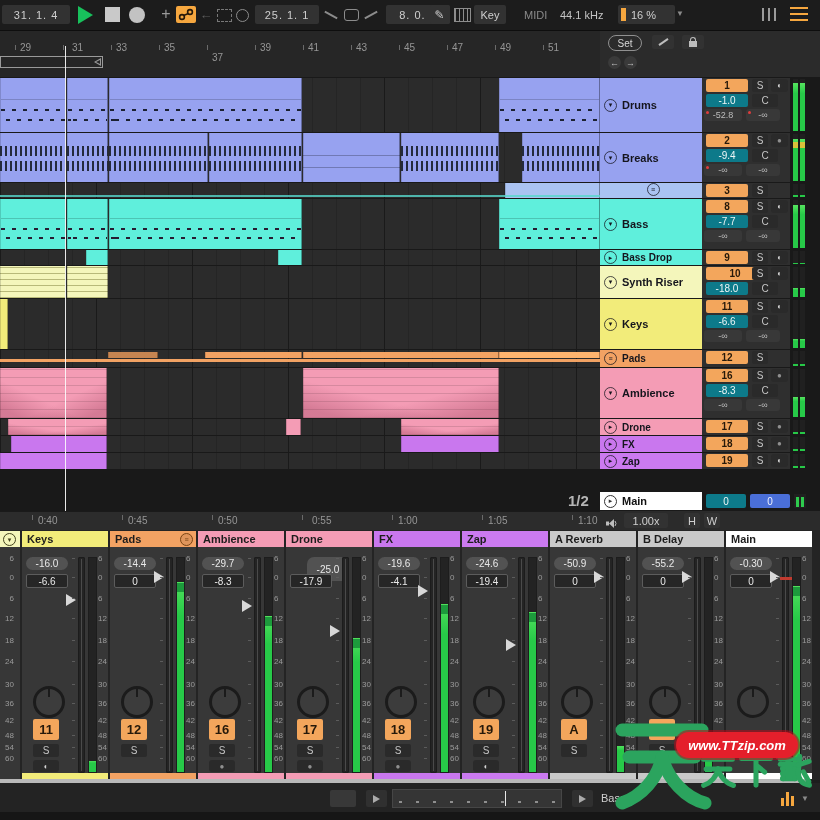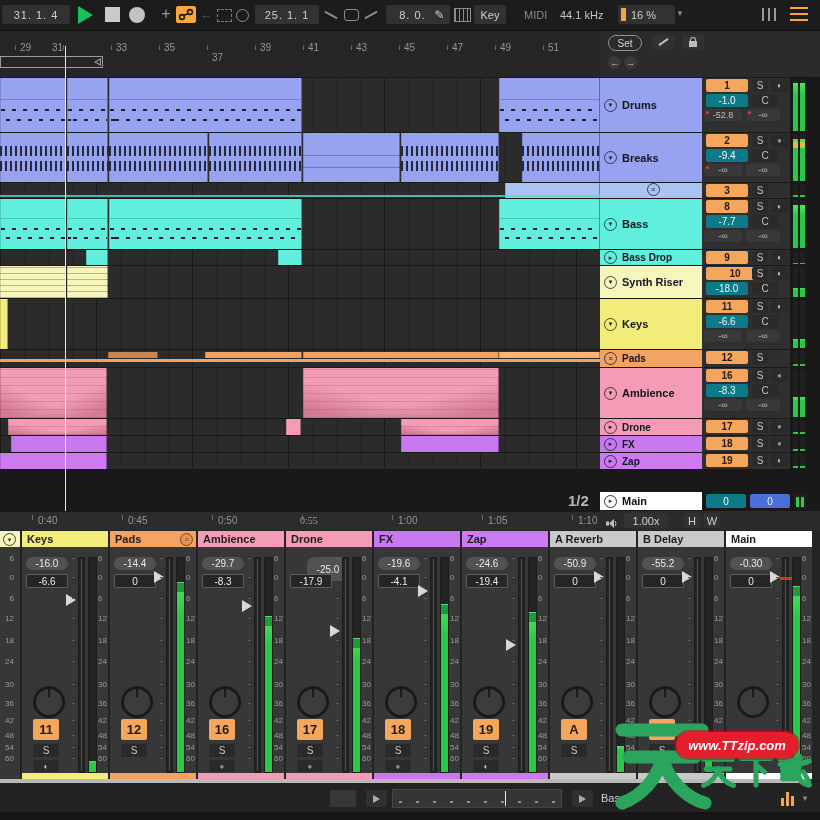--- a/index.html
+++ b/index.html
@@ -98,7 +98,7 @@
   <div style="position: absolute; left: 15px; top: 14px; width: 1px; height: 5px; background: rgb(106, 106, 106);"></div>
       <div class="ruler-num" style="position: absolute; left: 20px; top: 11px;">29</div>
       <div style="position: absolute; left: 63px; top: 14px; width: 1px; height: 5px; background: rgb(106, 106, 106);"></div>
-      <div class="ruler-num" style="position: absolute; left: 52px; top: 11px; text-align: right;">31</div>
+      <div class="ruler-num" style="position: absolute; left: 72px; top: 11px; text-align: right;">31</div>
       <div style="position: absolute; left: 111px; top: 14px; width: 1px; height: 5px; background: rgb(106, 106, 106);"></div>
       <div class="ruler-num" style="position: absolute; left: 116px; top: 11px;">33</div>
       <div style="position: absolute; left: 159px; top: 14px; width: 1px; height: 5px; background: rgb(106, 106, 106);"></div>

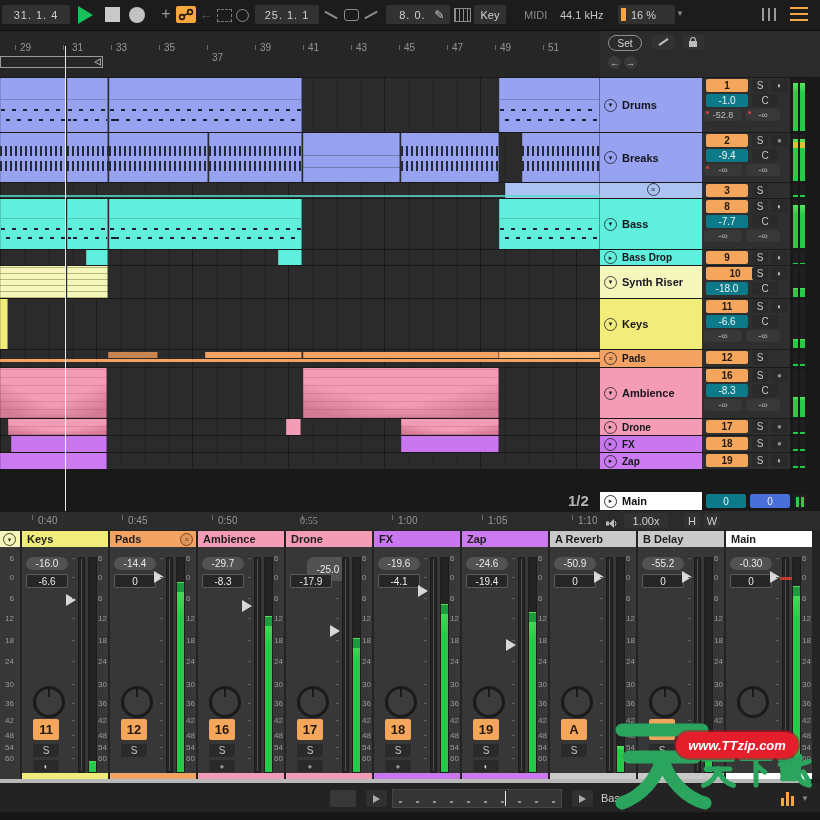--- a/index.html
+++ b/index.html
@@ -484,7 +484,7 @@
       <div style="position: absolute; left: 212px; top: 3px; width: 1px; height: 5px; background: rgb(106, 106, 106);"></div>
       <div class="ruler-num" style="position: absolute; left: 218px; top: 3px;">0:50</div>
       <div style="position: absolute; left: 302px; top: 3px; width: 1px; height: 5px; background: rgb(106, 106, 106);"></div>
-      <div class="ruler-num" style="position: absolute; left: 300px; top: 3px; font-family: Liberation Serif, serif;">0:55</div>
+      <div class="ruler-num" style="position: absolute; left: 312px; top: 3px;">0:55</div>
       <div style="position: absolute; left: 392px; top: 3px; width: 1px; height: 5px; background: rgb(106, 106, 106);"></div>
       <div class="ruler-num" style="position: absolute; left: 398px; top: 3px;">1:00</div>
       <div style="position: absolute; left: 482px; top: 3px; width: 1px; height: 5px; background: rgb(106, 106, 106);"></div>

